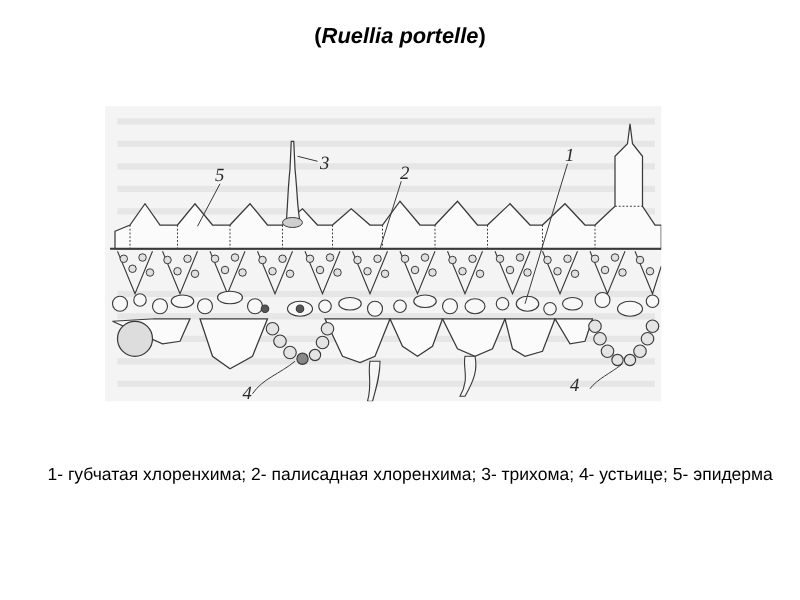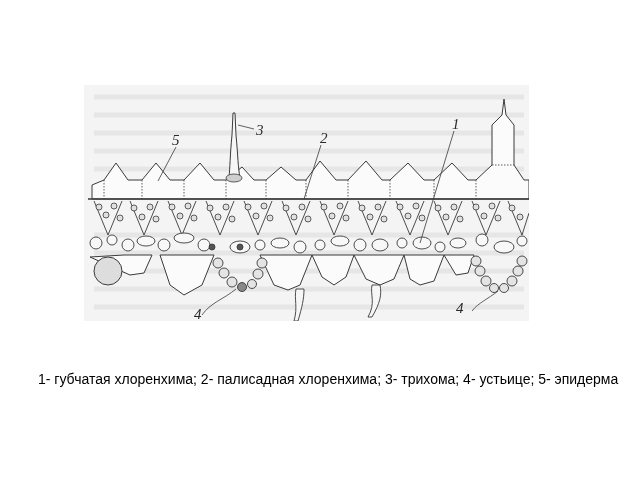--- a/index.html
+++ b/index.html
@@ -50,6 +50,9 @@
 <body>
 
 <div class="title">
+  <div>
+    <span>(</span><span class="it">Ruellia portelle</span><span>)</span>
+  </div>
 </div>
 
 <div class="figure">

